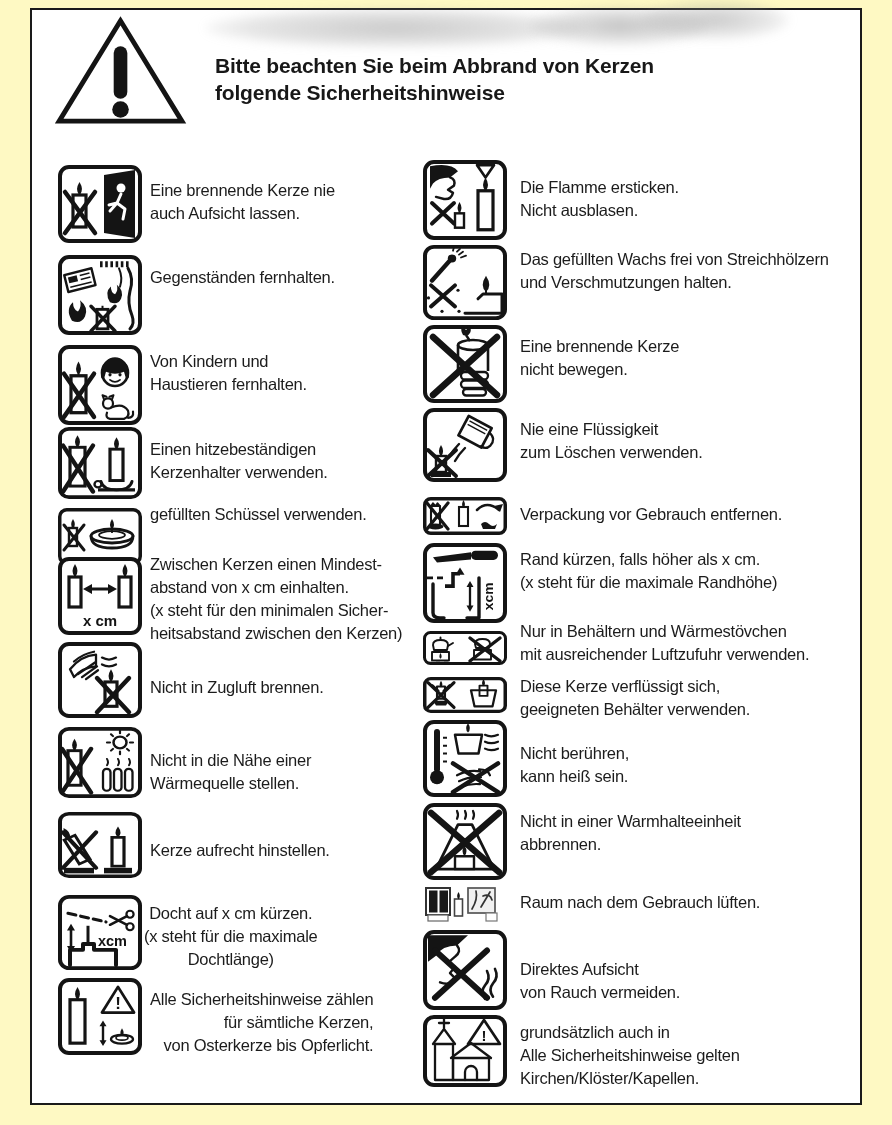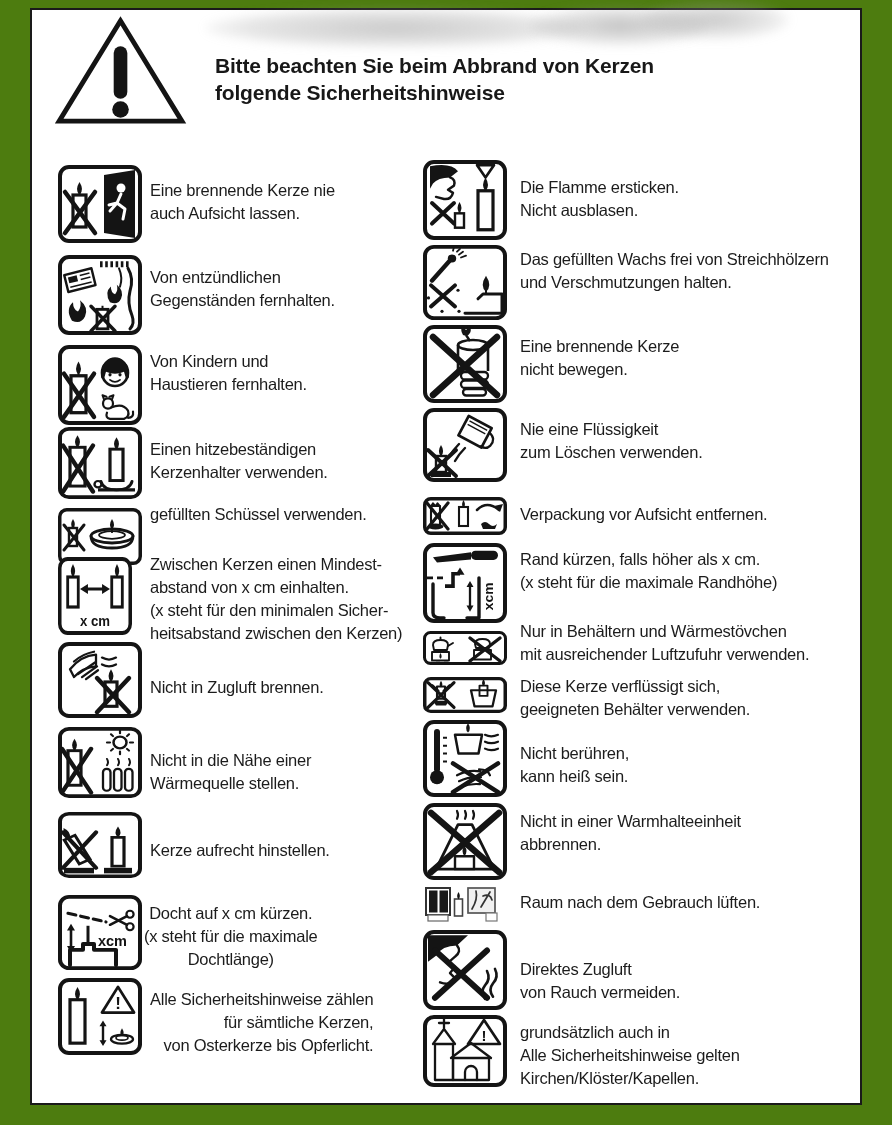--- a/index.html
+++ b/index.html
@@ -3,7 +3,7 @@
 <meta charset="utf-8">
 <style>
   html,body{margin:0;padding:0;background:#fff;}
-  #page{position:relative;width:892px;height:1125px;background:#4d7c0f;overflow:hidden;
+  #page{position:relative;width:892px;height:1125px;background:#fef9c3;overflow:hidden;
         font-family:"Liberation Sans",sans-serif;color:#1a1a1a;}
   #border{position:absolute;left:30px;top:8px;width:828px;height:1093px;
           border:2.5px solid #1a1a1a;background:#fff;}

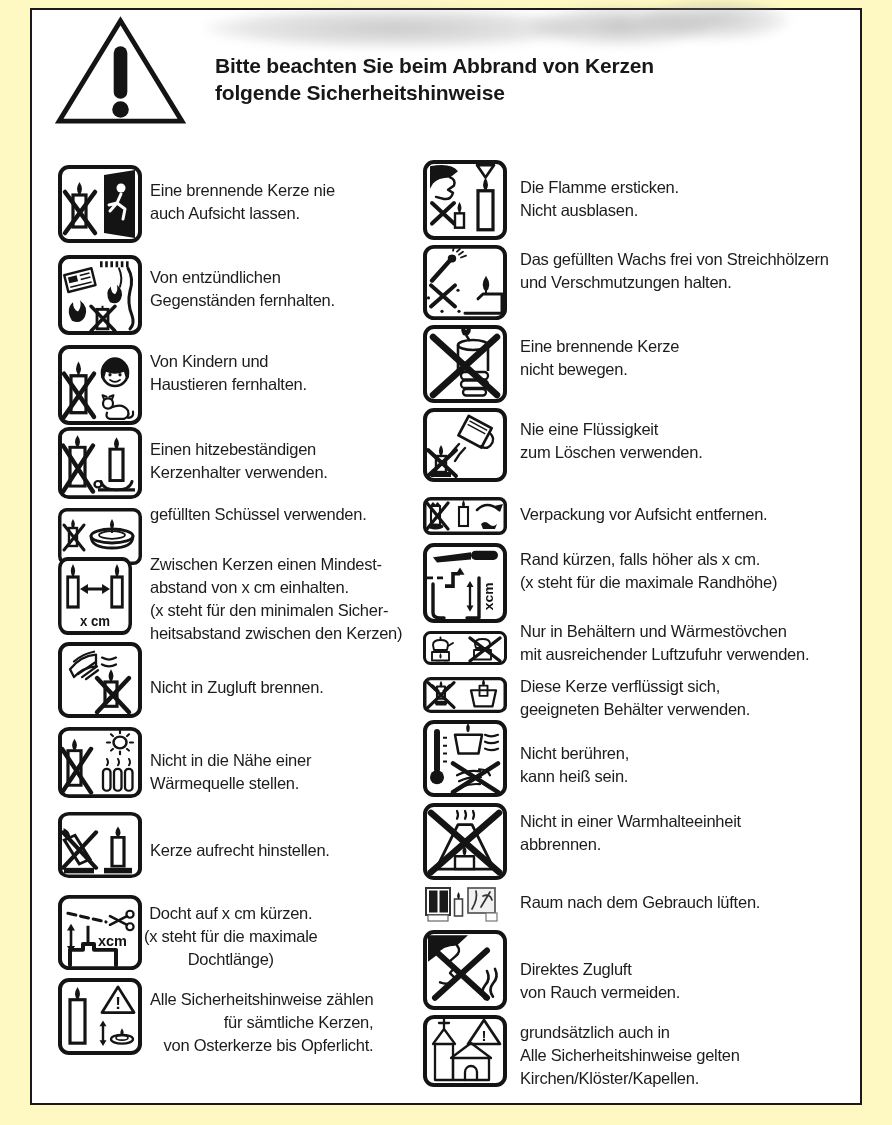--- a/index.html
+++ b/index.html
@@ -78,7 +78,6 @@
           </svg>
         </div>
         <div class="item-text" style="left: 150px; top: 266px;">
-          <div>Von entzündlichen</div>
           <div>Gegenständen fernhalten.</div>
         </div>
       </div>

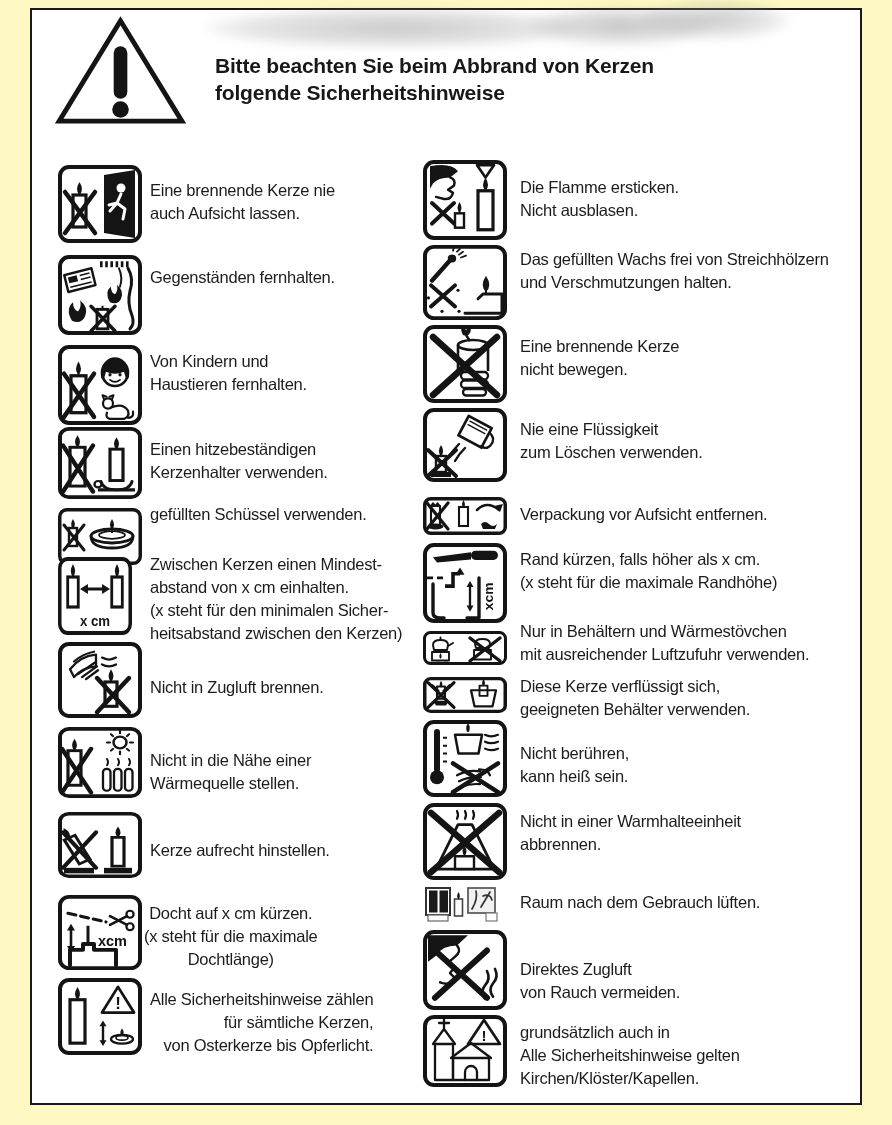--- a/index.html
+++ b/index.html
@@ -377,7 +377,7 @@
           </svg>
         </div>
         <div class="item-text" style="left: 520px; top: 503px;">
-          <div>Verpackung vor Aufsicht entfernen.</div>
+          <div>Verpackung vor Gebrauch entfernen.</div>
         </div>
       </div>
       <div>

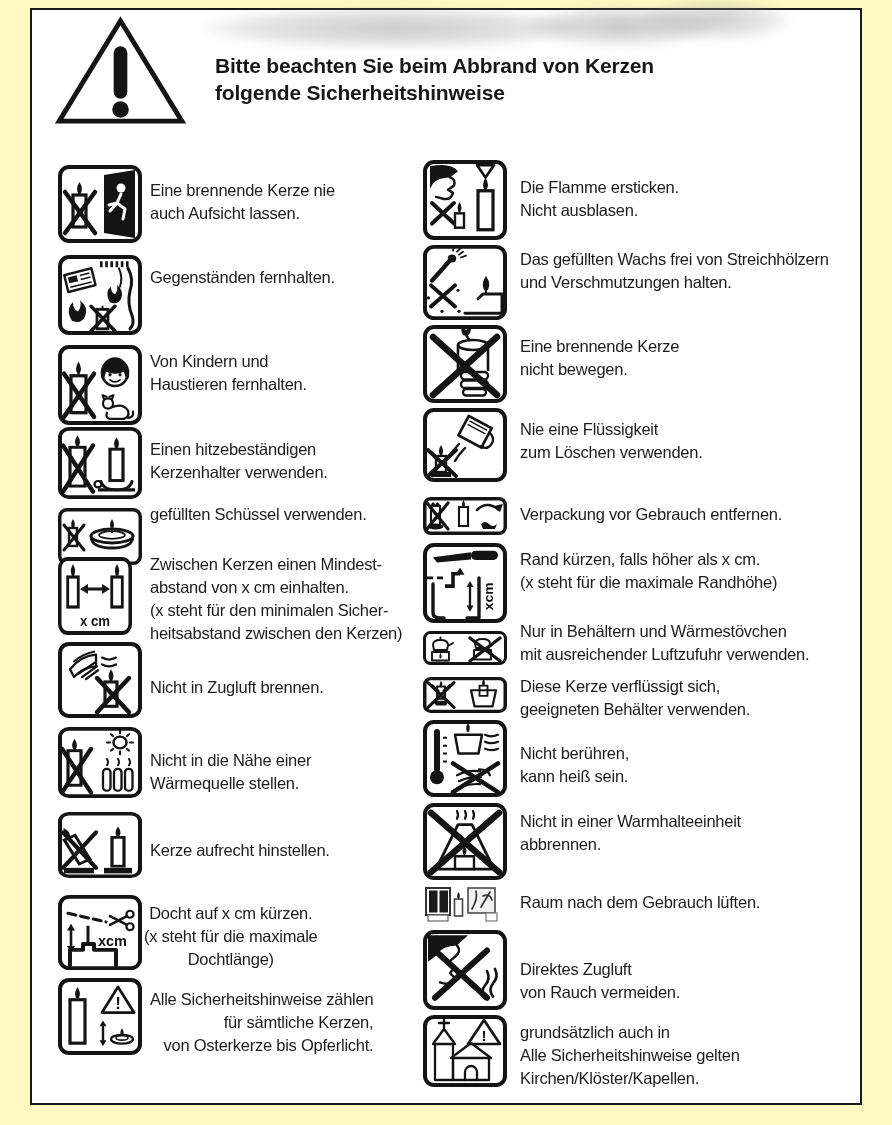--- a/index.html
+++ b/index.html
@@ -146,7 +146,7 @@
         </div>
       </div>
       <div>
-        <div class="icon-box" style="left: 58px; top: 557px; width: 74px; height: 78px;">
+        <div class="icon-box" style="left: 58px; top: 557px; width: 84px; height: 78px;">
           <svg viewBox="0 0 84 78" preserveAspectRatio="none" width="100%" height="100%">
             <rect x="2" y="2" width="80" height="74" rx="9" fill="#fff" stroke="#141414" stroke-width="4"></rect>
             <rect x="11" y="20" width="12" height="30" fill="#fff" stroke="#141414" stroke-width="3.2"></rect>

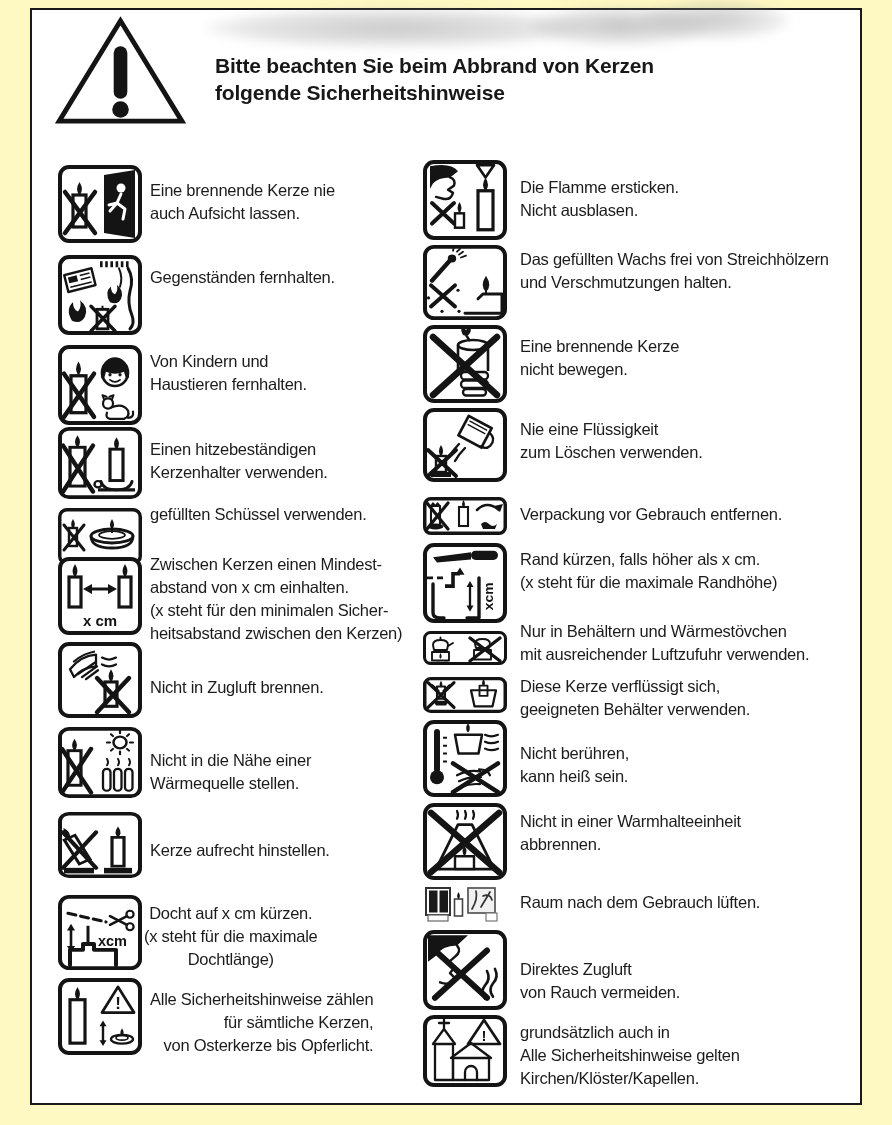--- a/index.html
+++ b/index.html
@@ -508,7 +508,7 @@
           </svg>
         </div>
         <div class="item-text" style="left: 520px; top: 958px;">
-          <div>Direktes Zugluft</div>
+          <div>Direktes Aufsicht</div>
           <div>von Rauch vermeiden.</div>
         </div>
       </div>

